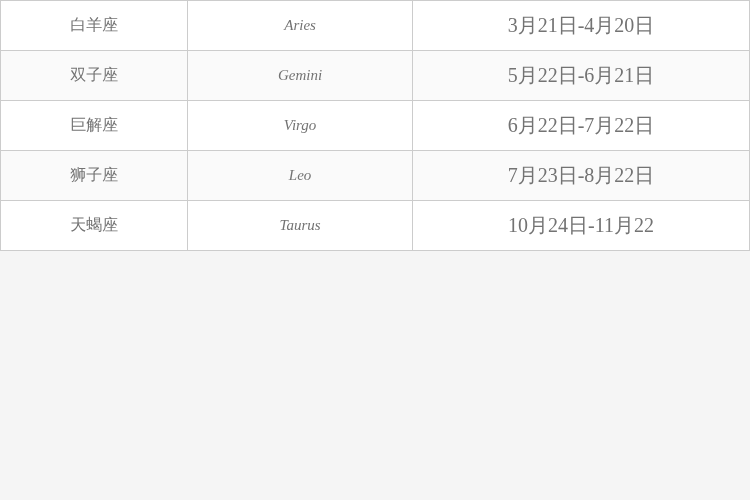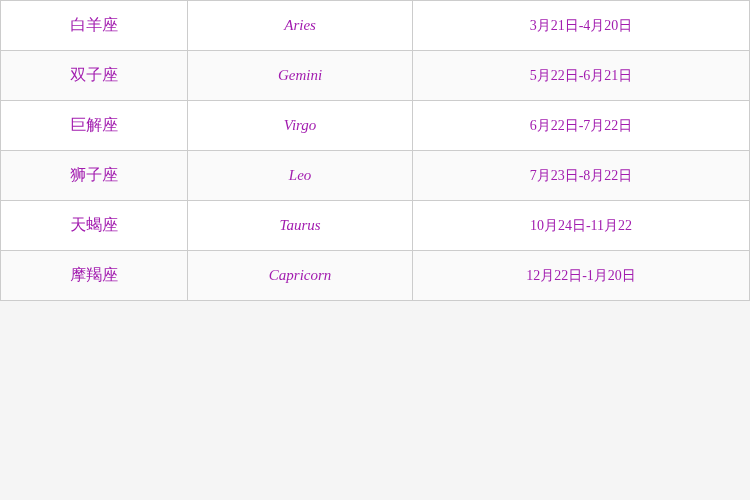--- a/index.html
+++ b/index.html
@@ -29,7 +29,7 @@
       text-align: center;
       padding: 10px 8px;
       font-size: 16px;
-      color: #a21caf;
+      color: #737373;
       height: 50px;
     }
     td:first-child {

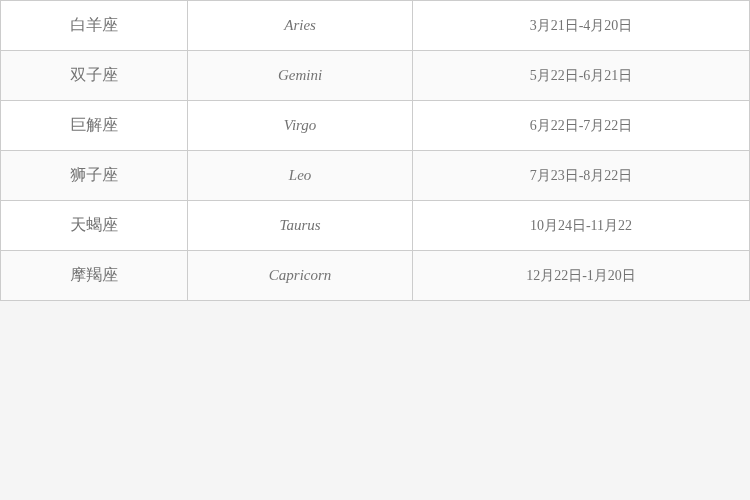--- a/index.html
+++ b/index.html
@@ -43,7 +43,7 @@
     }
     td:nth-child(3) {
       width: 45%;
-      font-size: 14px;
+      font-size: 20px;
     }
     tr:nth-child(even) {
       background: #fafafa;

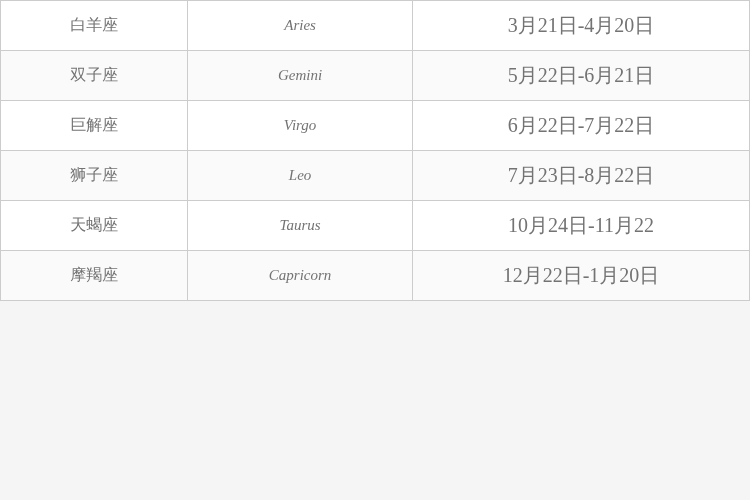--- a/index.html
+++ b/index.html
@@ -80,11 +80,6 @@
           <td>Taurus</td>
           <td>10月24日-11月22</td>
         </tr>
-        <tr>
-          <td>摩羯座</td>
-          <td>Capricorn</td>
-          <td>12月22日-1月20日</td>
-        </tr>
       </tbody>
   </table>
 </div>

